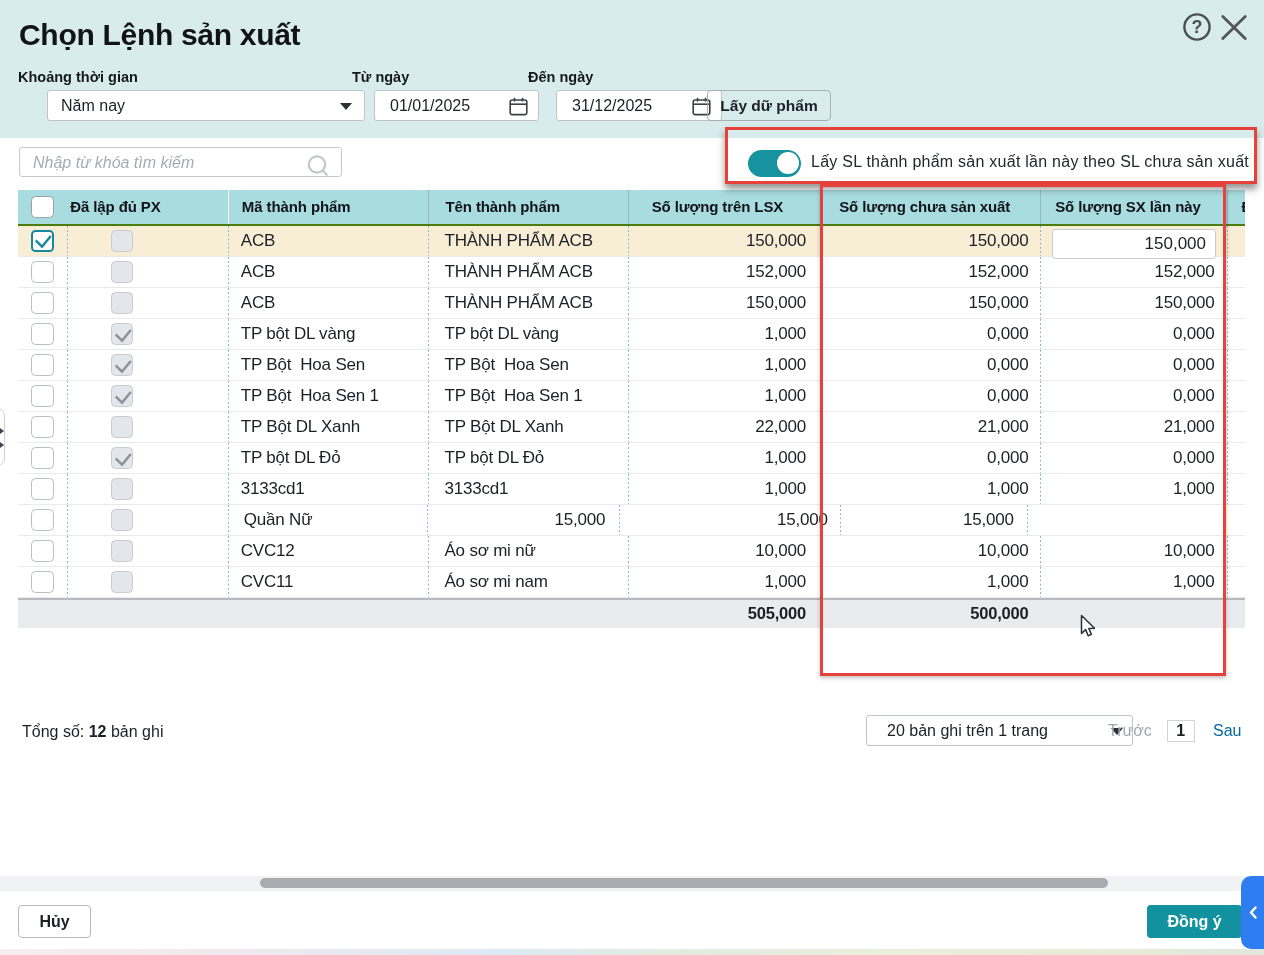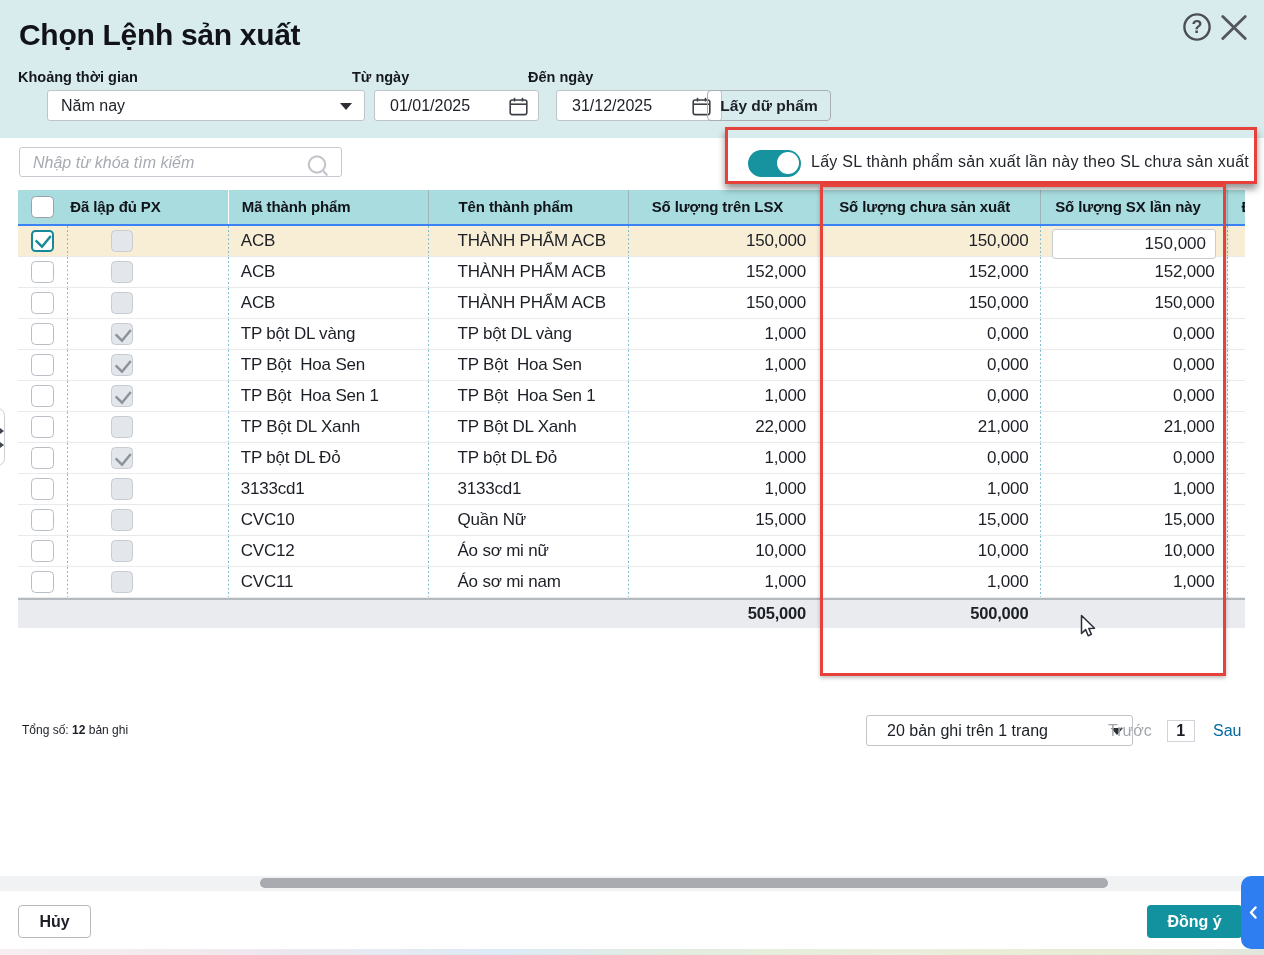--- a/index.html
+++ b/index.html
@@ -39,7 +39,7 @@
 #tglLabel { left:811px; top:153px; font-size:16px; letter-spacing:0.25px; color:#23262c; }
 
 #tbl { left:18px; top:190px; width:1227px; }
-.hrow { display:flex; background:#a8dcde; height:35.5px; border-bottom:2px solid #3b82f6; }
+.hrow { display:flex; background:#a8dcde; height:35.5px; border-bottom:2px solid #4d7c0f; }
 .hcell { font-size:15px; font-weight:bold; display:flex; align-items:center; color:#10141a; overflow:hidden; white-space:nowrap; letter-spacing:-0.1px; }
 .hcell + .hcell { border-left:1px solid #9fb4b9; }
 .hcell.cC { border-left:1.5px solid #fbfdfd; }

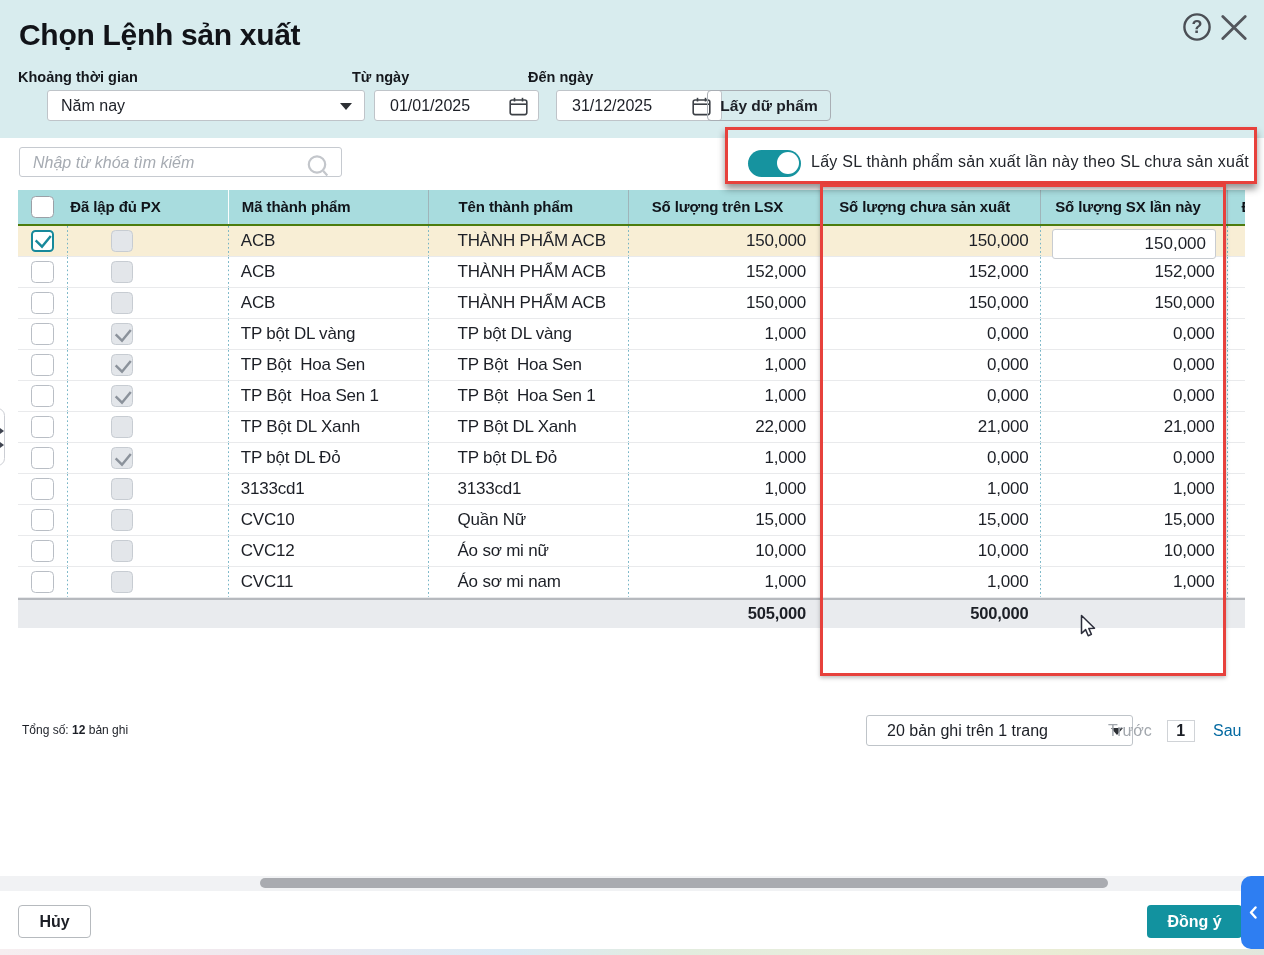--- a/index.html
+++ b/index.html
@@ -54,7 +54,7 @@
 .hcell.cB { padding-left:3px; border-left:none; }
 .cell.cB { padding-left:43.5px; }
 .cC { width:200.7px; padding-left:13px; }
-.cD { width:199.5px; padding-left:29px; }
+.cD { width:199.5px; padding-left:16px; }
 .cE { width:192px; padding-right:14px; justify-content:flex-end; }
 .cF { width:220.5px; padding-right:12px; justify-content:flex-end; }
 .cG { width:187px; padding-right:13px; justify-content:flex-end; }

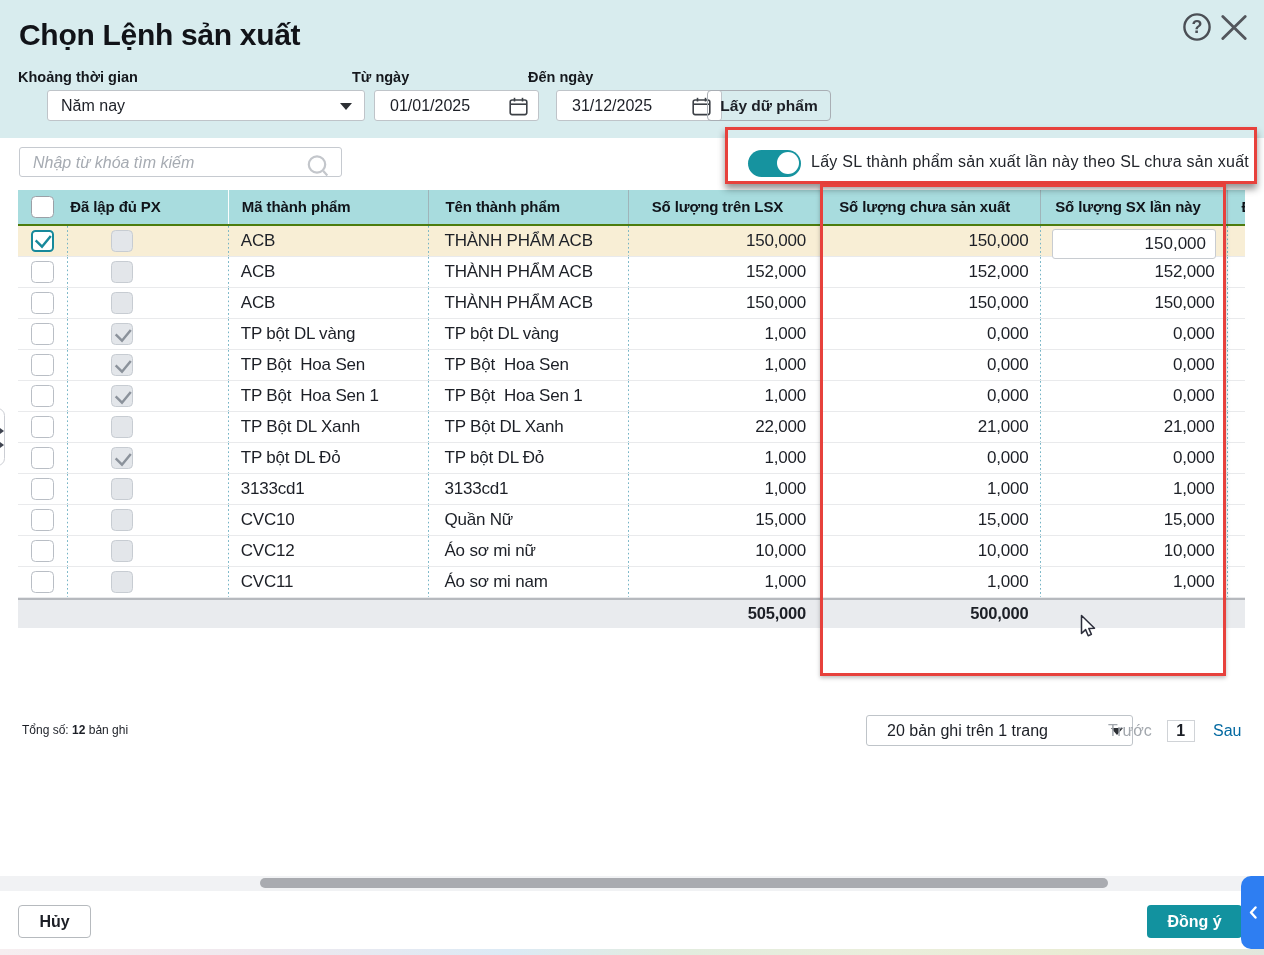--- a/index.html
+++ b/index.html
@@ -305,7 +305,6 @@
       <div class="cell cB">
         <span class="cb dis"></span>
       </div>
-      <div class="cell cC">CVC10</div>
       <div class="cell cD">Quần Nữ</div>
       <div class="cell cE">15,000</div>
       <div class="cell cF">15,000</div>

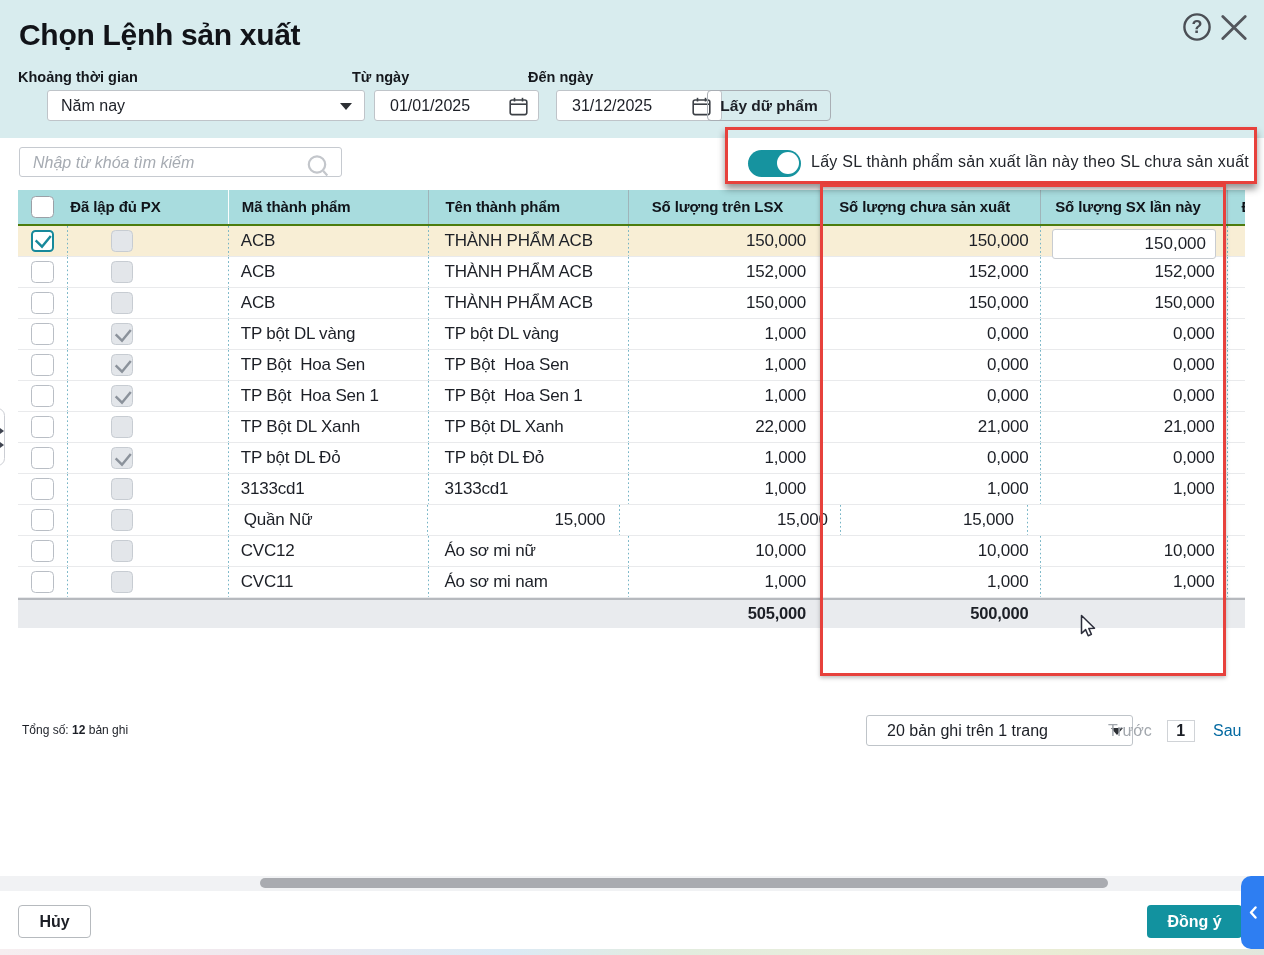--- a/index.html
+++ b/index.html
@@ -74,7 +74,7 @@
 #red1 { left:725px; top:127px; width:532px; height:57px; box-shadow:0 5px 7px rgba(0,0,0,0.42); }
 #red2 { left:820px; top:184px; width:406px; height:492px; box-shadow:0 2px 4px rgba(0,0,0,0.25); }
 
-#total { left:22px; top:723px; font-size:12px; }
+#total { left:22px; top:723px; font-size:16px; }
 #ddPage { left:838px; top:715px; width:267px; padding-left:20px; }
 #ddPage .caret { position:absolute; right:9px; top:12px; }
 #prev { left:1108px; top:722px; font-size:16px; color:#a2a7ad; }

